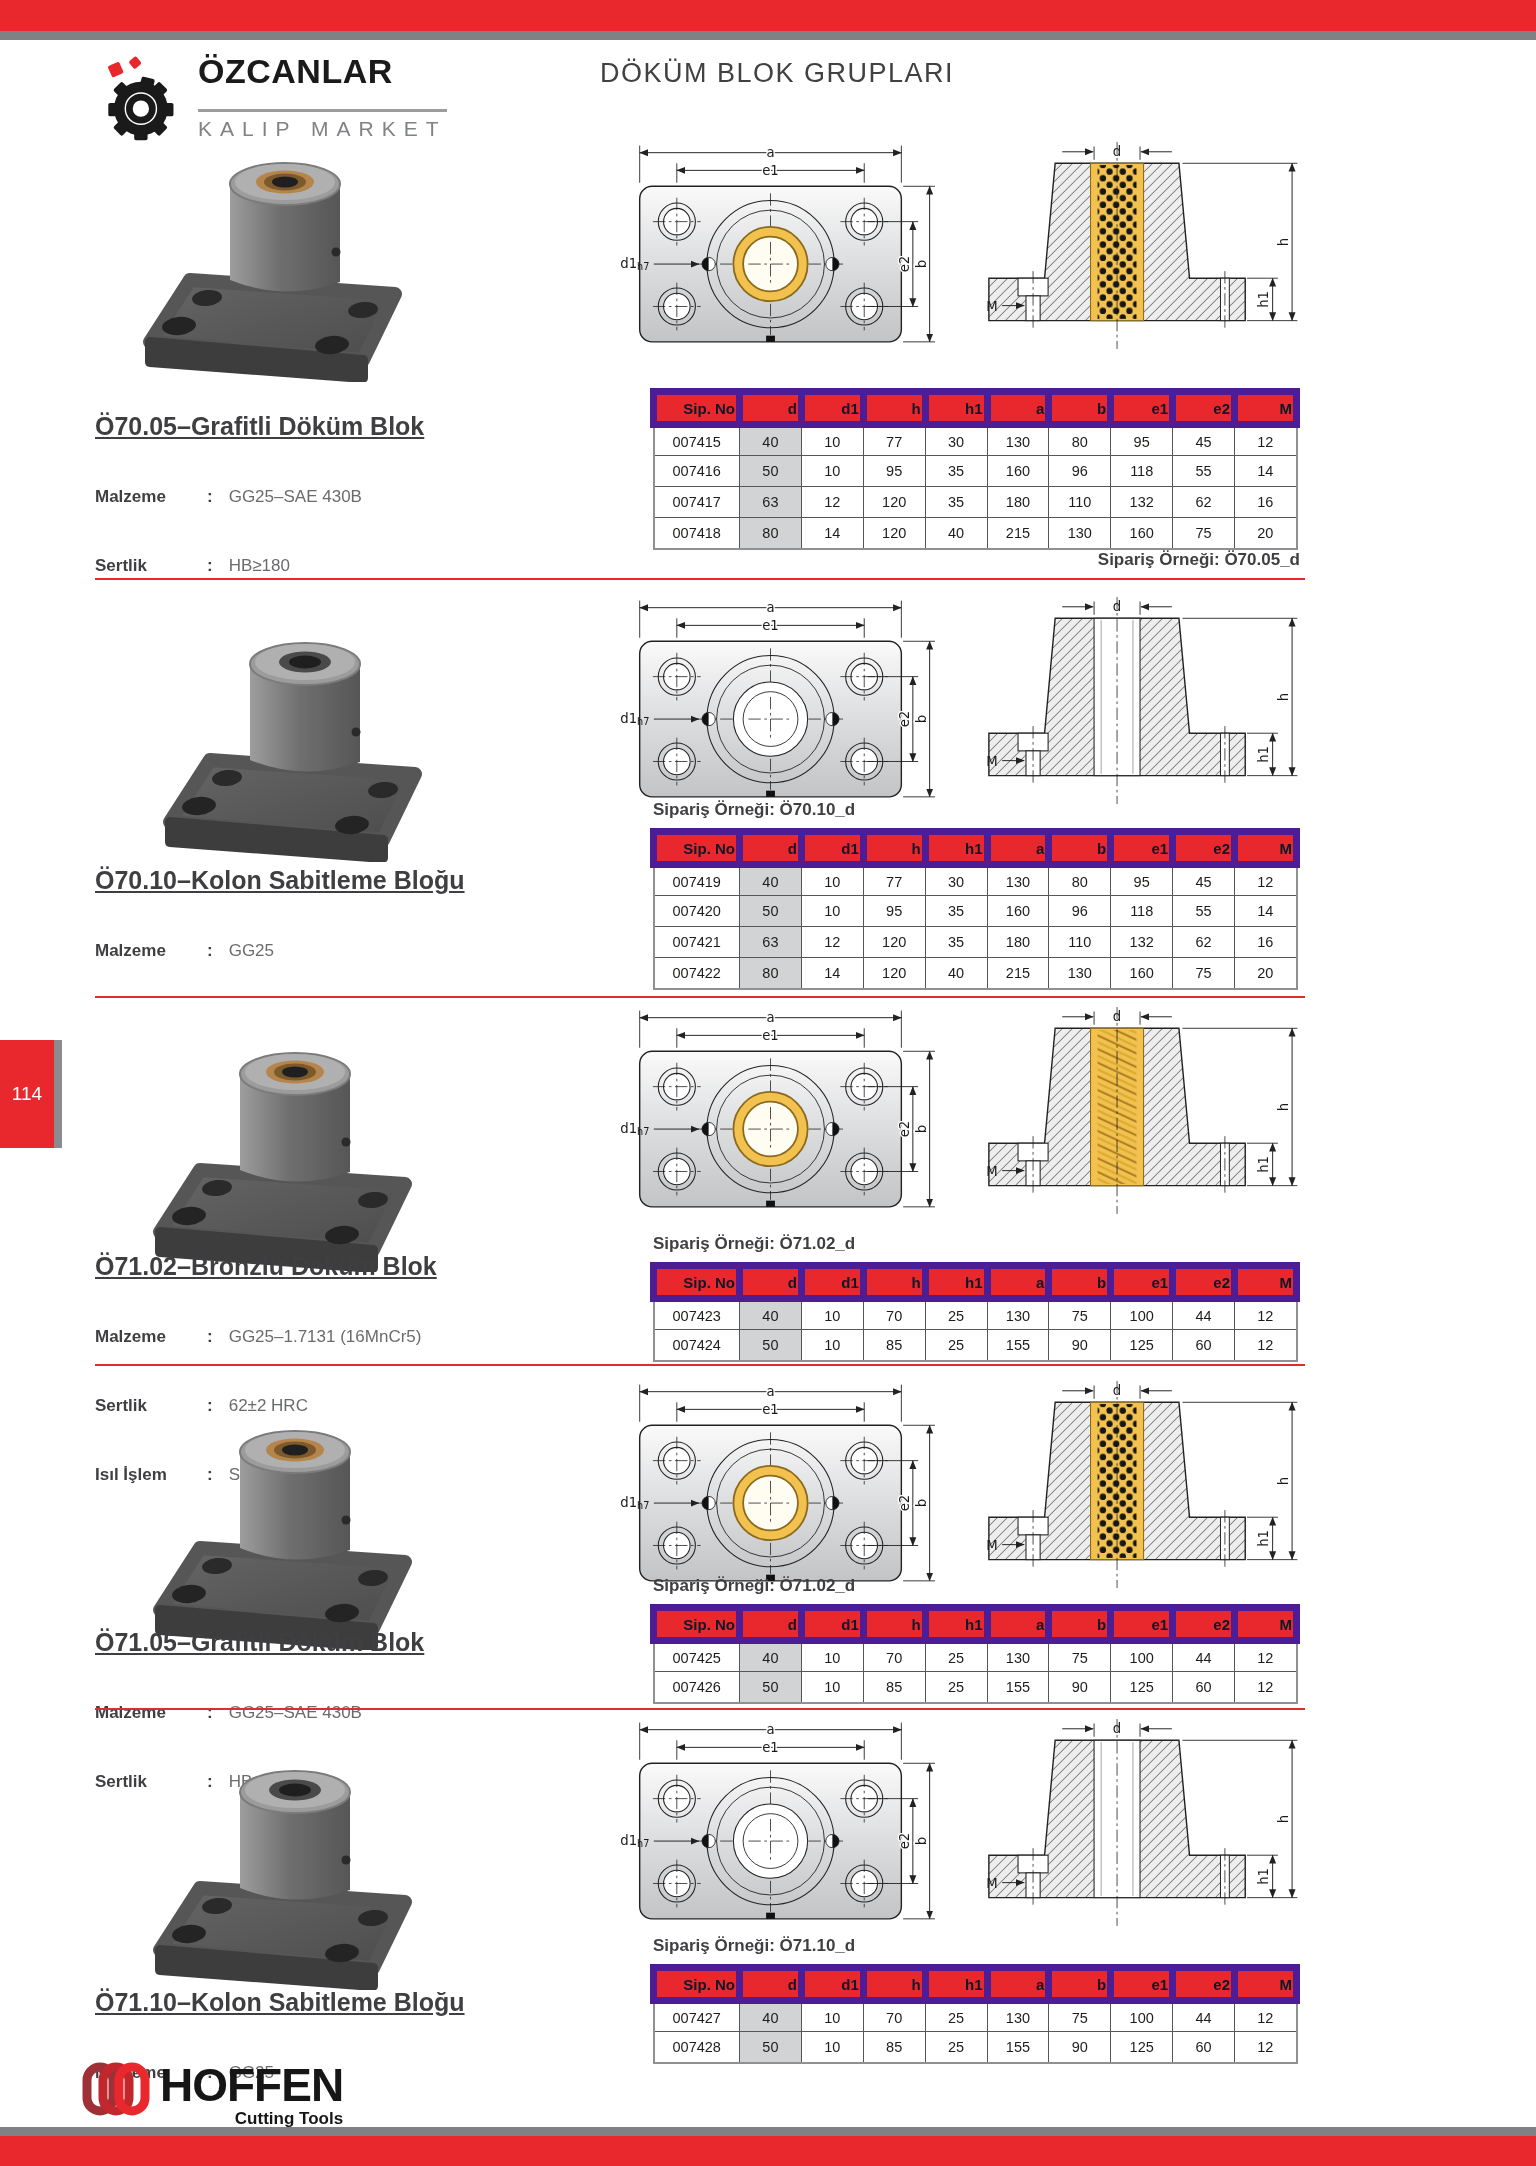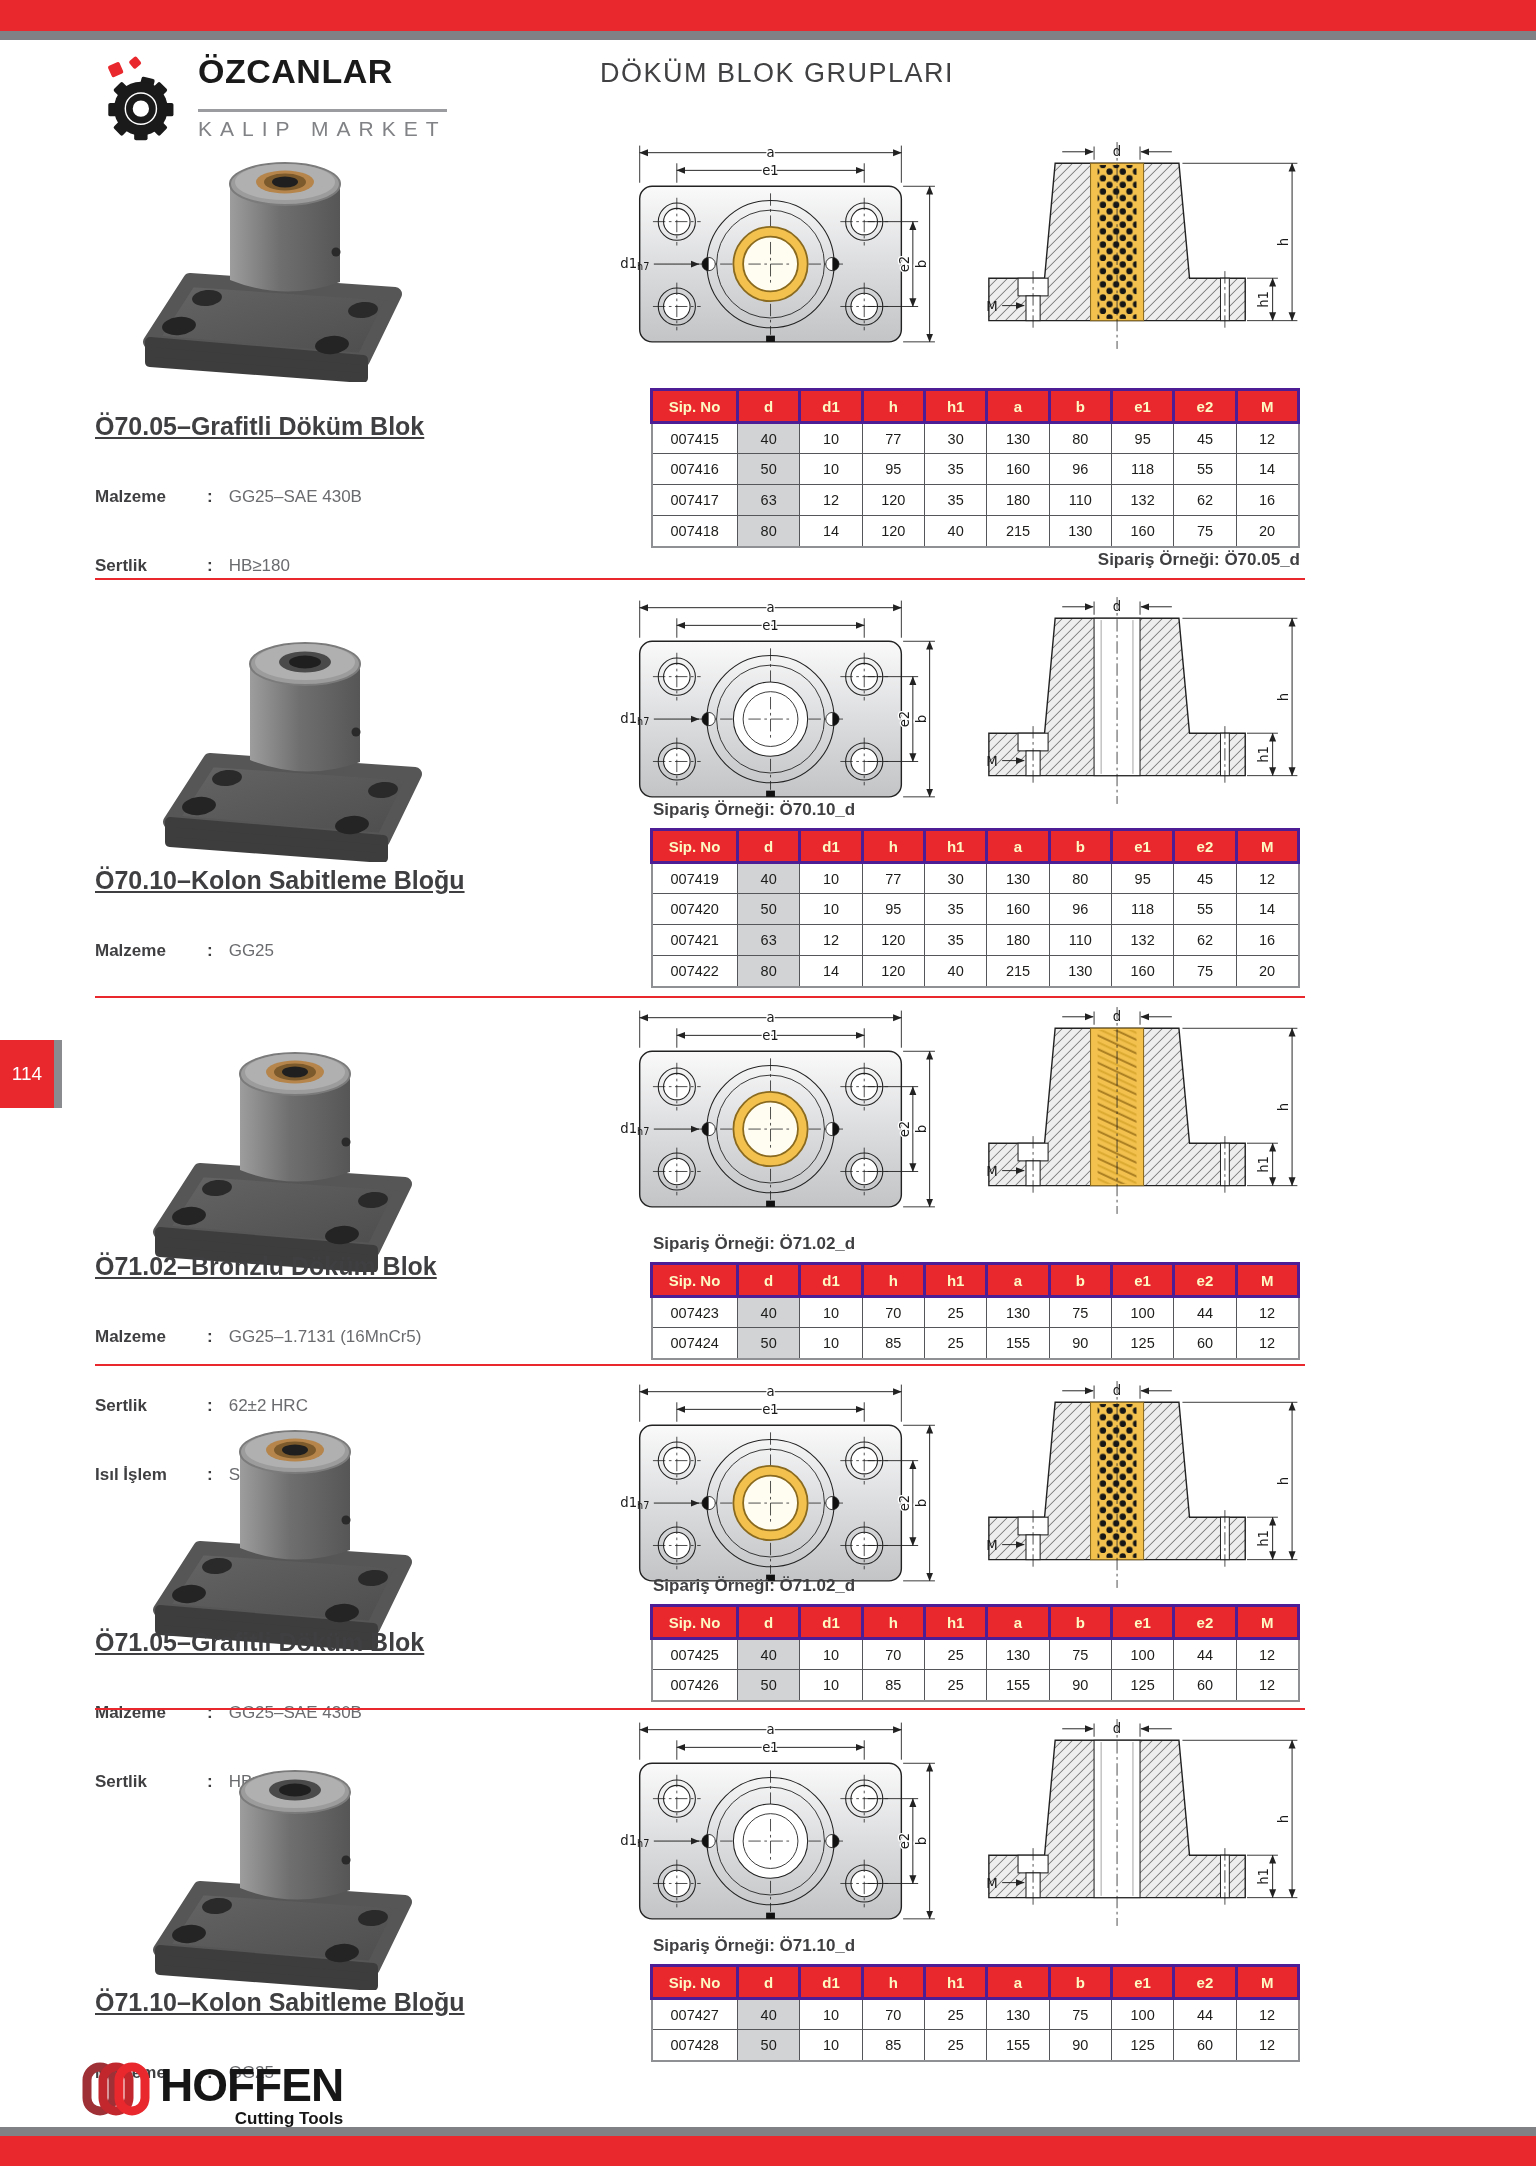--- a/index.html
+++ b/index.html
@@ -38,8 +38,8 @@
   table.dim-table{border-collapse:collapse;table-layout:fixed;width:650px;background:#fff;
                   border:2px solid #8e9093;}
   table.dim-table col.c-sip{width:86px;}
-  table.dim-table th{background:var(--red);color:#fef9c3;font-size:15px;font-weight:bold;
-                     height:33px;border:3px solid #4c1d95;text-align:center;}
+  table.dim-table th{background:var(--red);color:#0f172a;font-size:15px;font-weight:bold;
+                     height:33px;border:7px solid #4c1d95;text-align:right;}
   table.dim-table td{font-size:14.5px;color:#1d1d1b;text-align:center;height:31px;
                      border:1.5px solid #55565a;background:#fff;}
   table.dim-table td.d-col{background:#d2d3d5;}

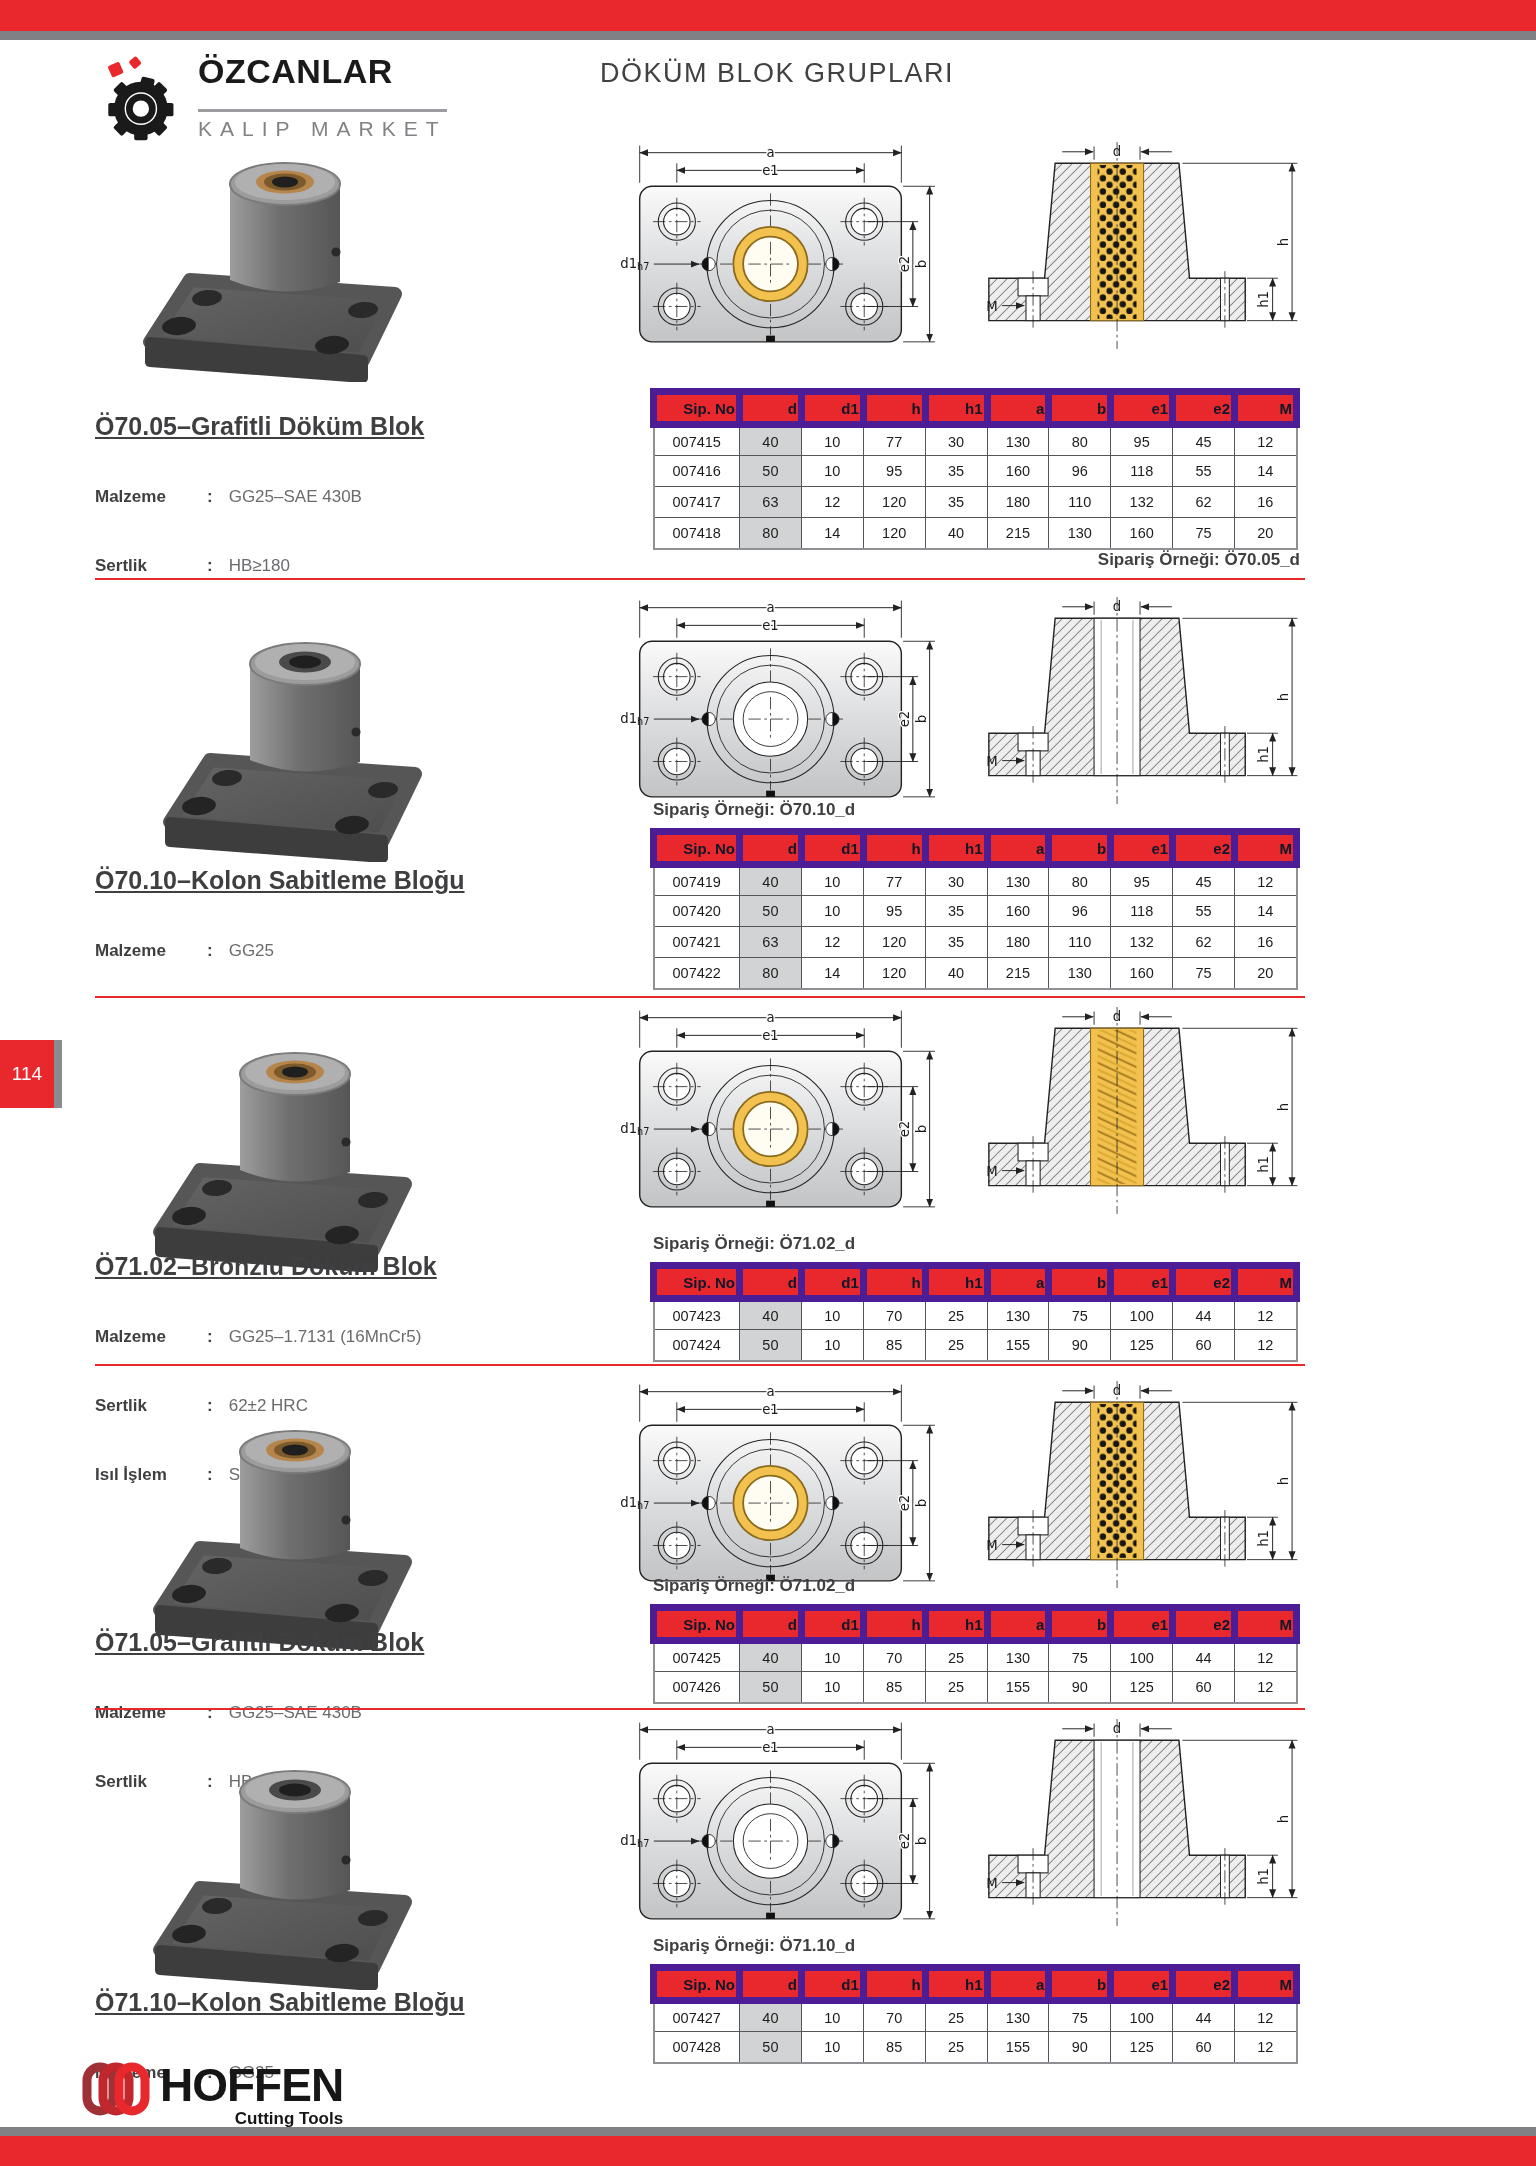--- a/index.html
+++ b/index.html
@@ -46,7 +46,7 @@
 
   .divider{left:95px;width:1210px;height:2px;background:var(--red);}
 
-  .page-tab{left:0;top:1040px;width:62px;height:68px;background:var(--red);
+  .page-tab{left:0;top:1040px;width:62px;height:108px;background:var(--red);
             border-right:8px solid #898b8e;color:#fff;display:flex;align-items:center;
             justify-content:center;font-size:19px;}
 

